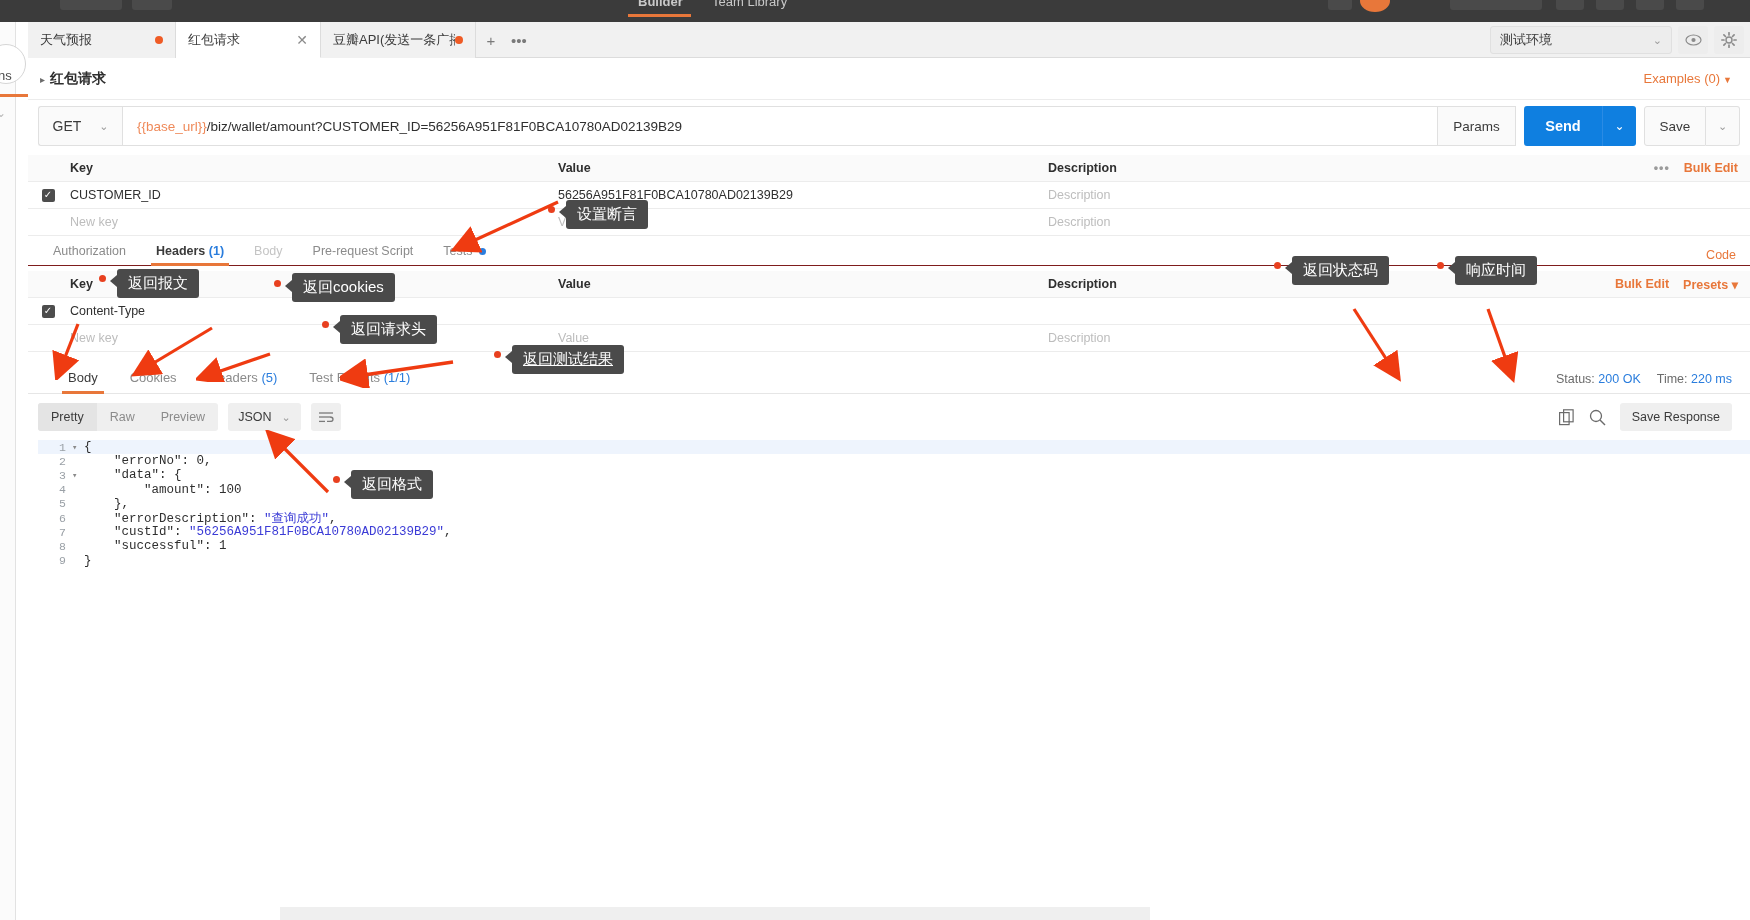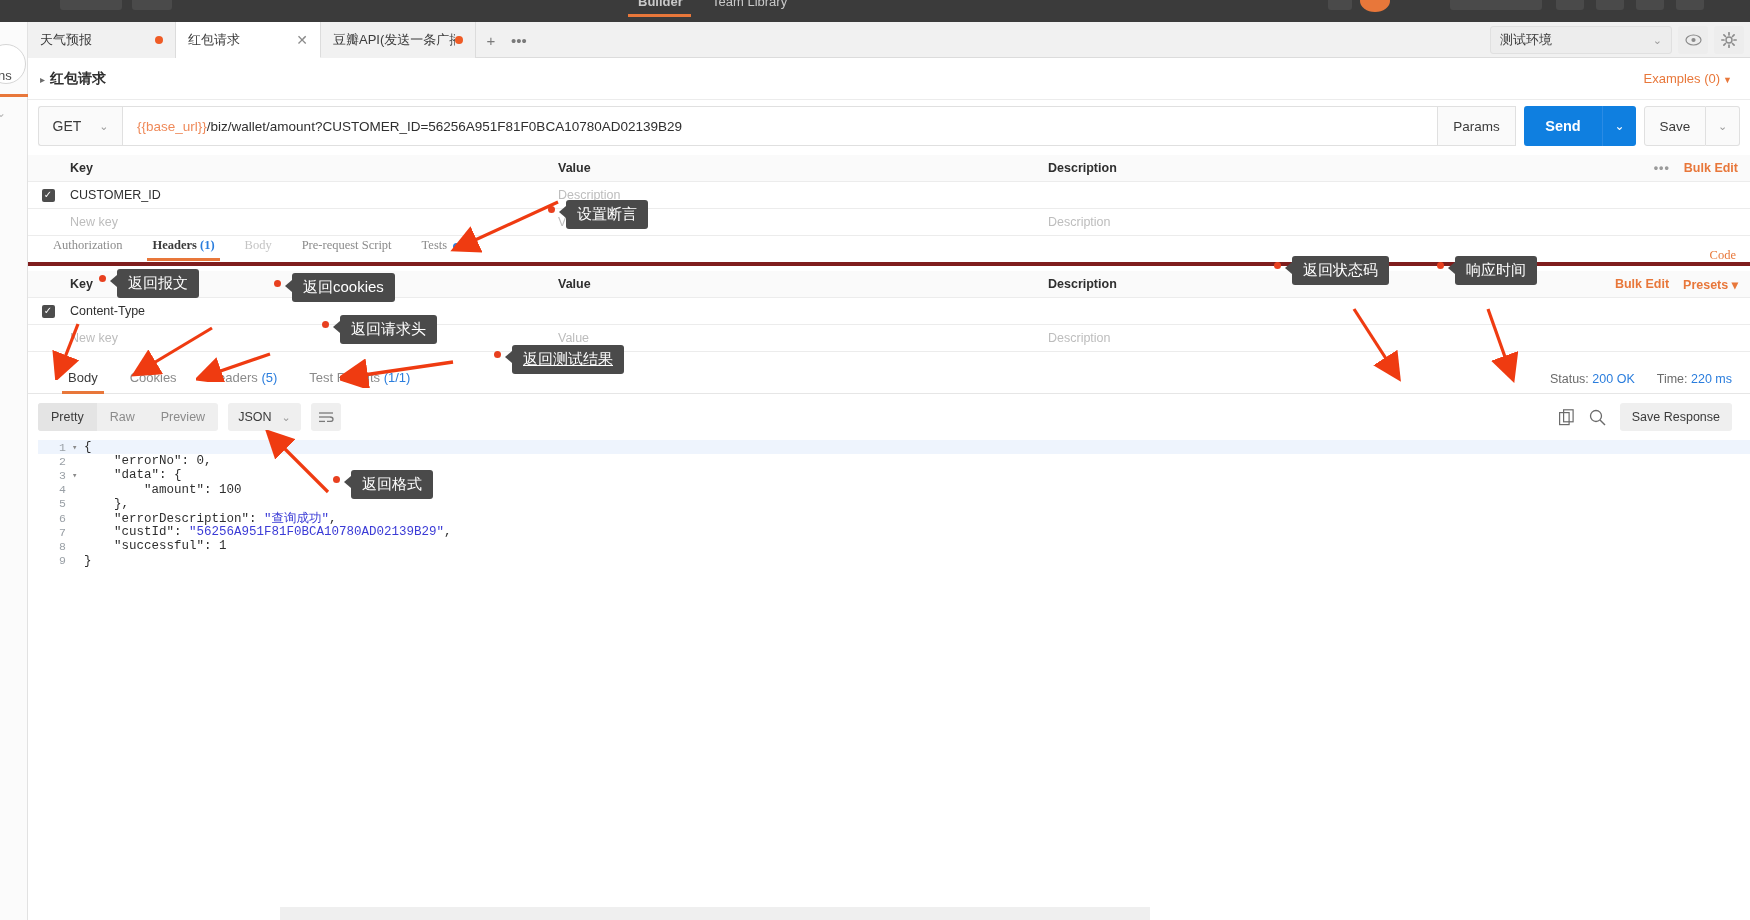--- a/index.html
+++ b/index.html
@@ -41,7 +41,7 @@
 
   
   .leftrail {
-    position:absolute; left:0; top:22px; width:28px; height:898px;
+    position:absolute; left:0; top:22px; width:16px; height:898px;
     background:#fbfbfb; border-right:1px solid #e2e2e2;
   }
   .rail-circle {

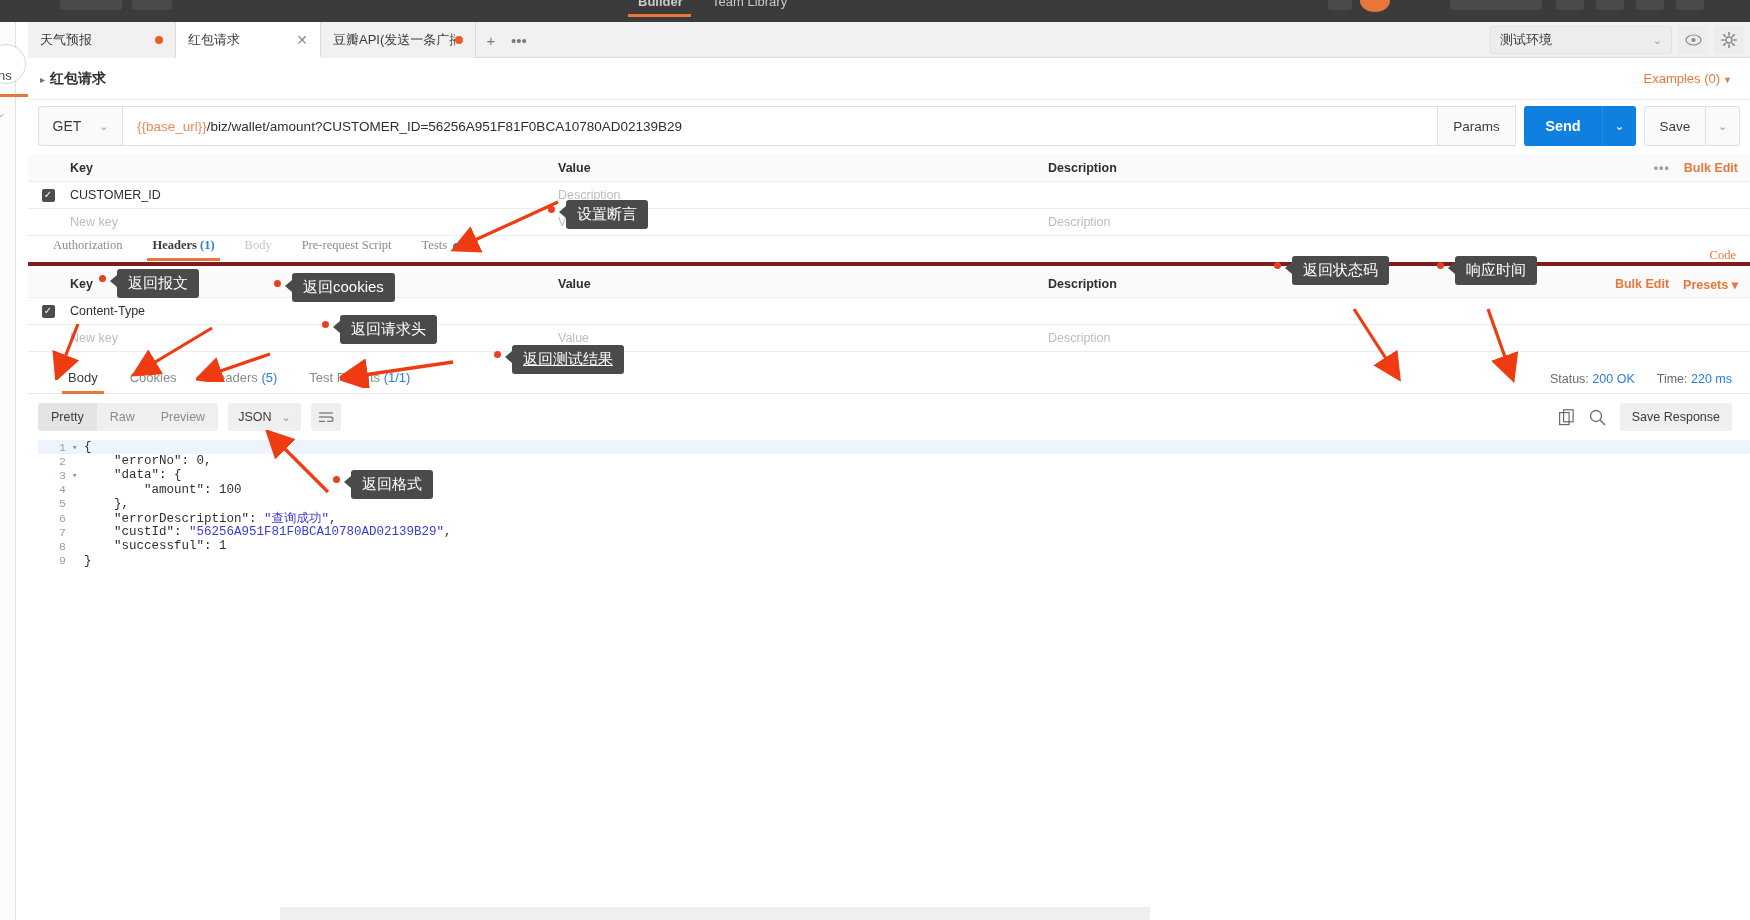--- a/index.html
+++ b/index.html
@@ -397,6 +397,7 @@
           <span class="chkbox">✓</span>
         </div>
       <div class="kv-key">CUSTOMER_ID</div>
+      <div class="kv-val">56256A951F81F0BCA10780AD02139B29</div>
       <div class="kv-desc placeholder">Description</div>
     </div>
     <div class="kvrow">

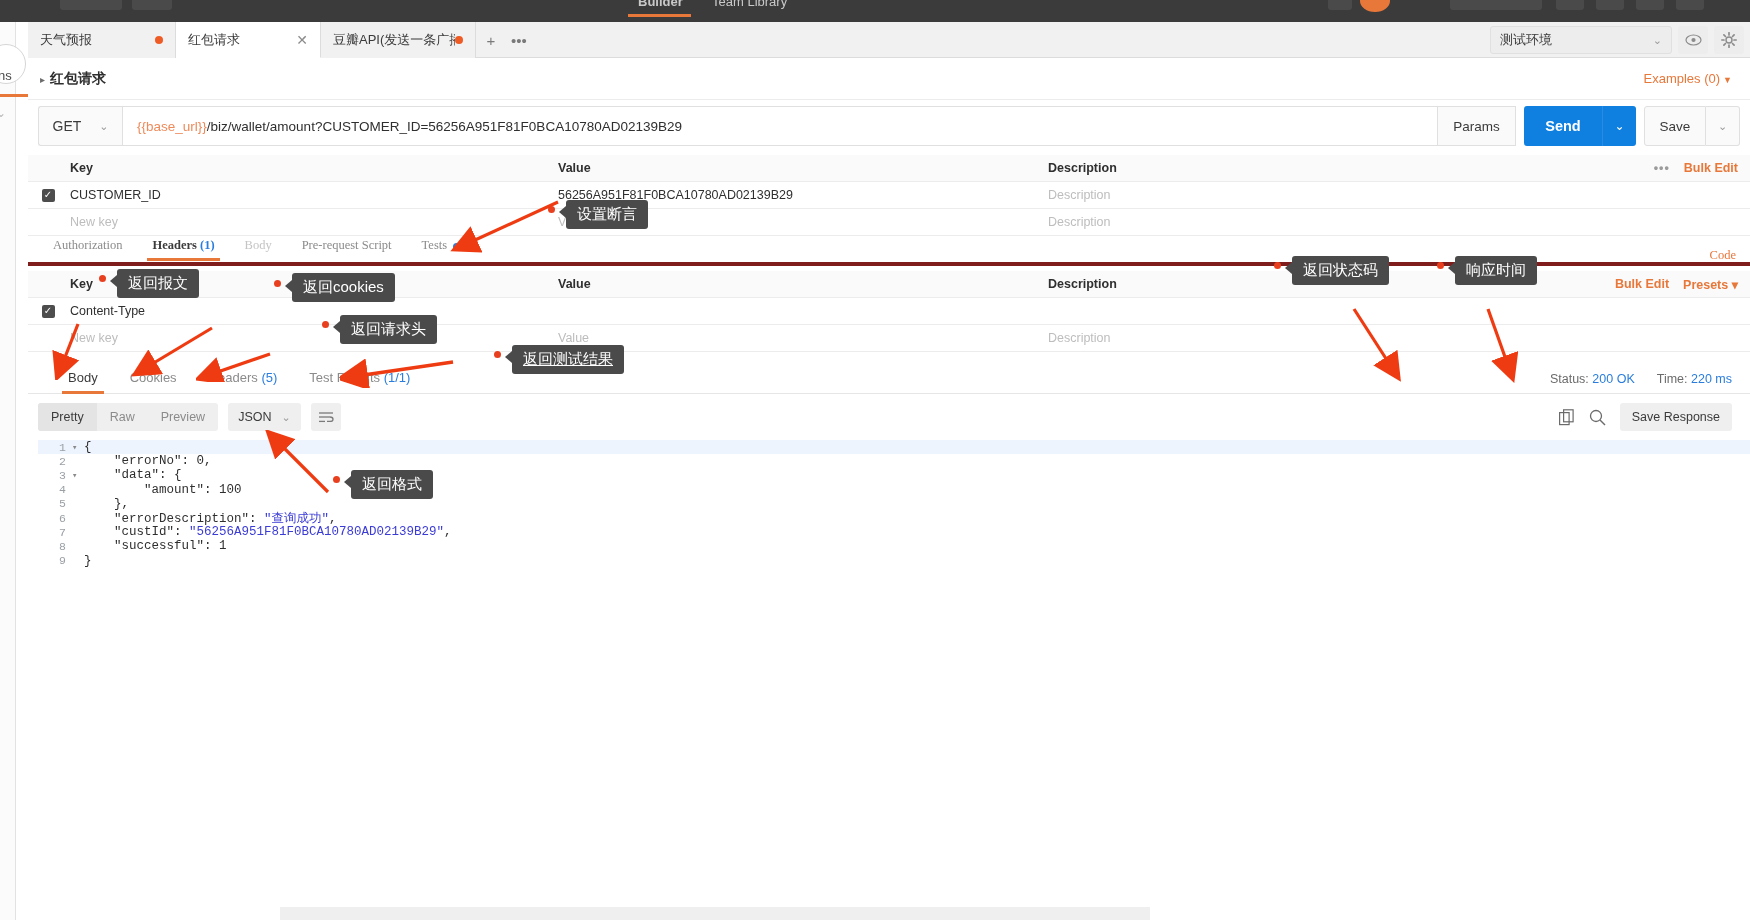--- a/index.html
+++ b/index.html
@@ -180,8 +180,8 @@
   
   .subtabs {
     position:absolute; left:28px; width:1722px; height:30px;
-    background:#fff; border-bottom:4px solid #7f1d1d;
-    display:flex; align-items:center; padding-left:10px;font-family:Liberation Serif, serif;
+    background:#fff; border-bottom:1px solid #7f1d1d;
+    display:flex; align-items:flex-end; padding-left:10px;
   }
   .stab {
     position:relative; padding:0 15px 7px 15px; font-size:12.5px; color:#8b8b8b;

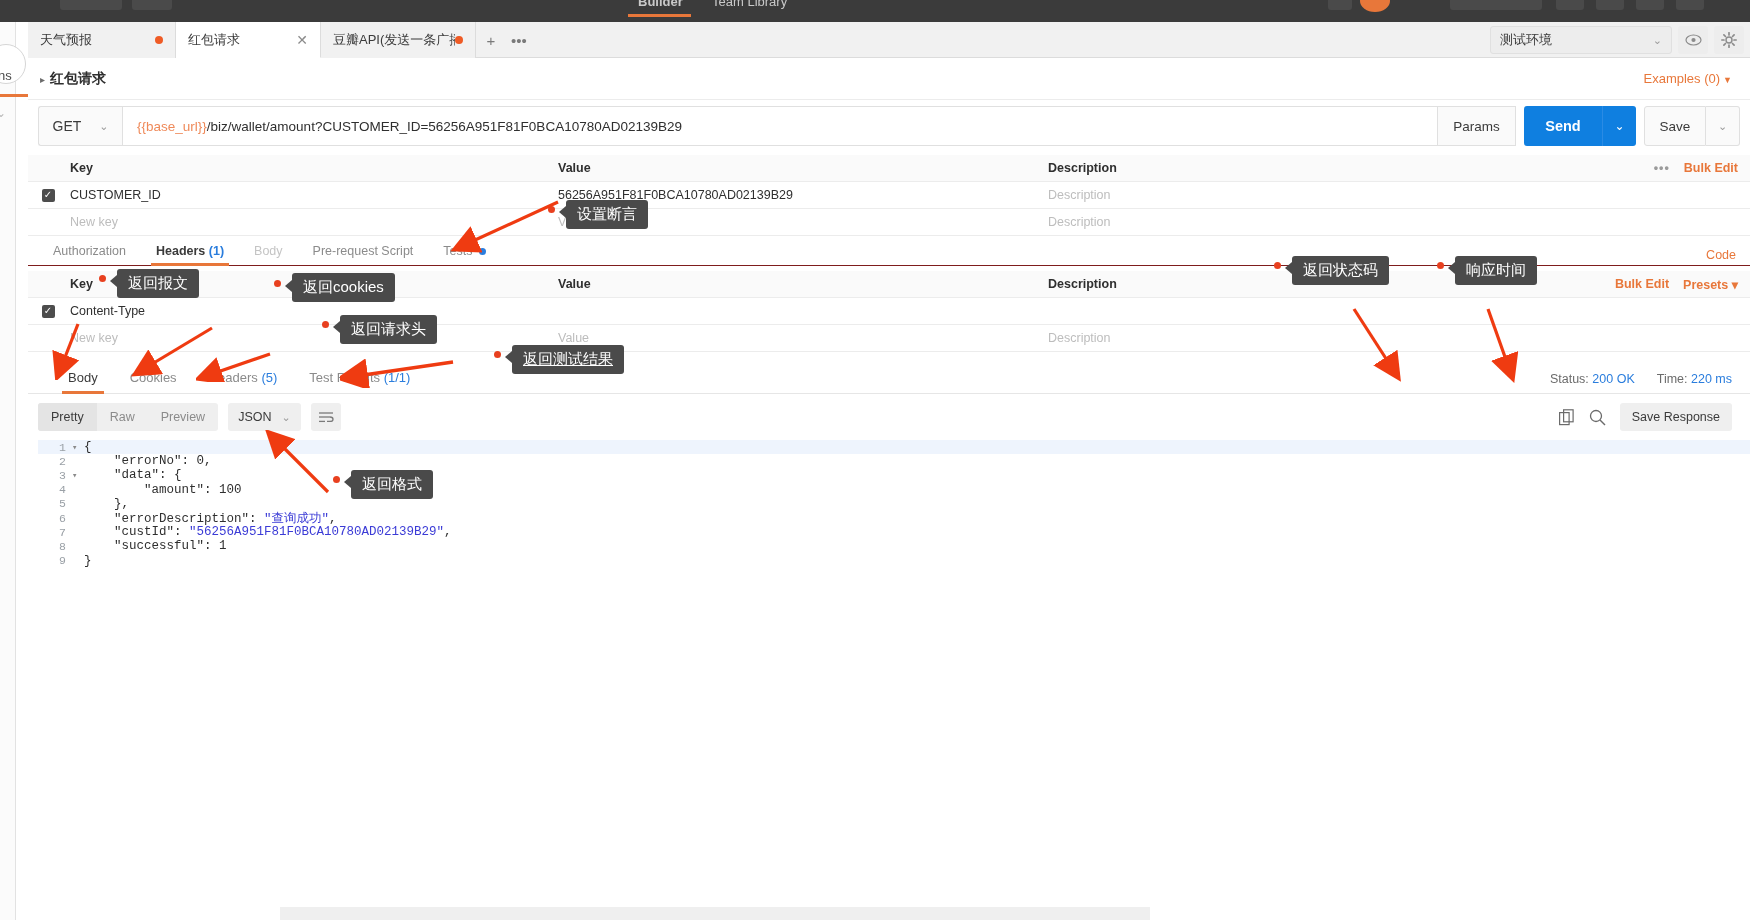--- a/index.html
+++ b/index.html
@@ -214,7 +214,7 @@
   }
   .rtabitem .cnt { color:#2a7ddd; }
   .meta {
-    position:absolute; right:18px; bottom:7px; display:flex; gap:22px; font-size:12.5px; color:#6b6b6b;
+    position:absolute; right:18px; bottom:7px; display:flex; gap:16px; font-size:12.5px; color:#6b6b6b;
   }
   .meta b { color:#2a7ddd; font-weight:400; }
 

